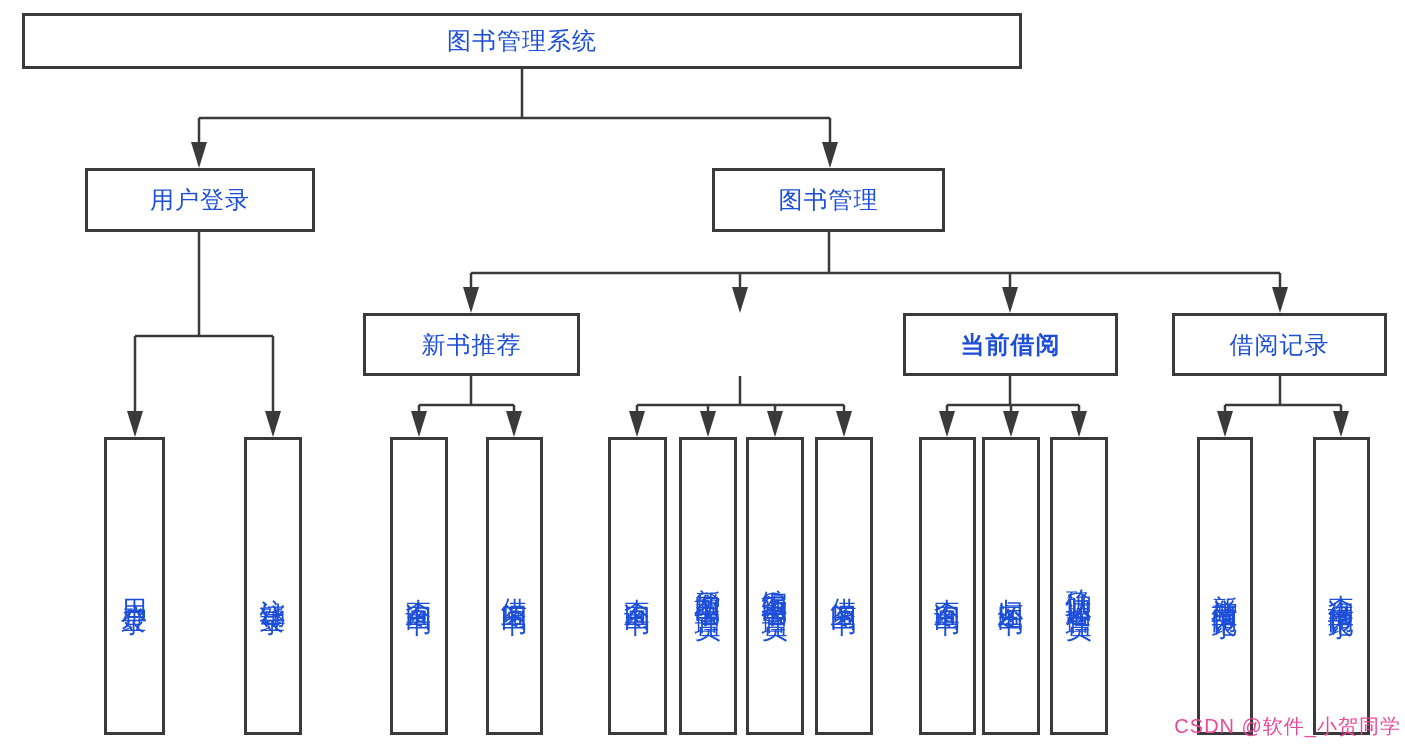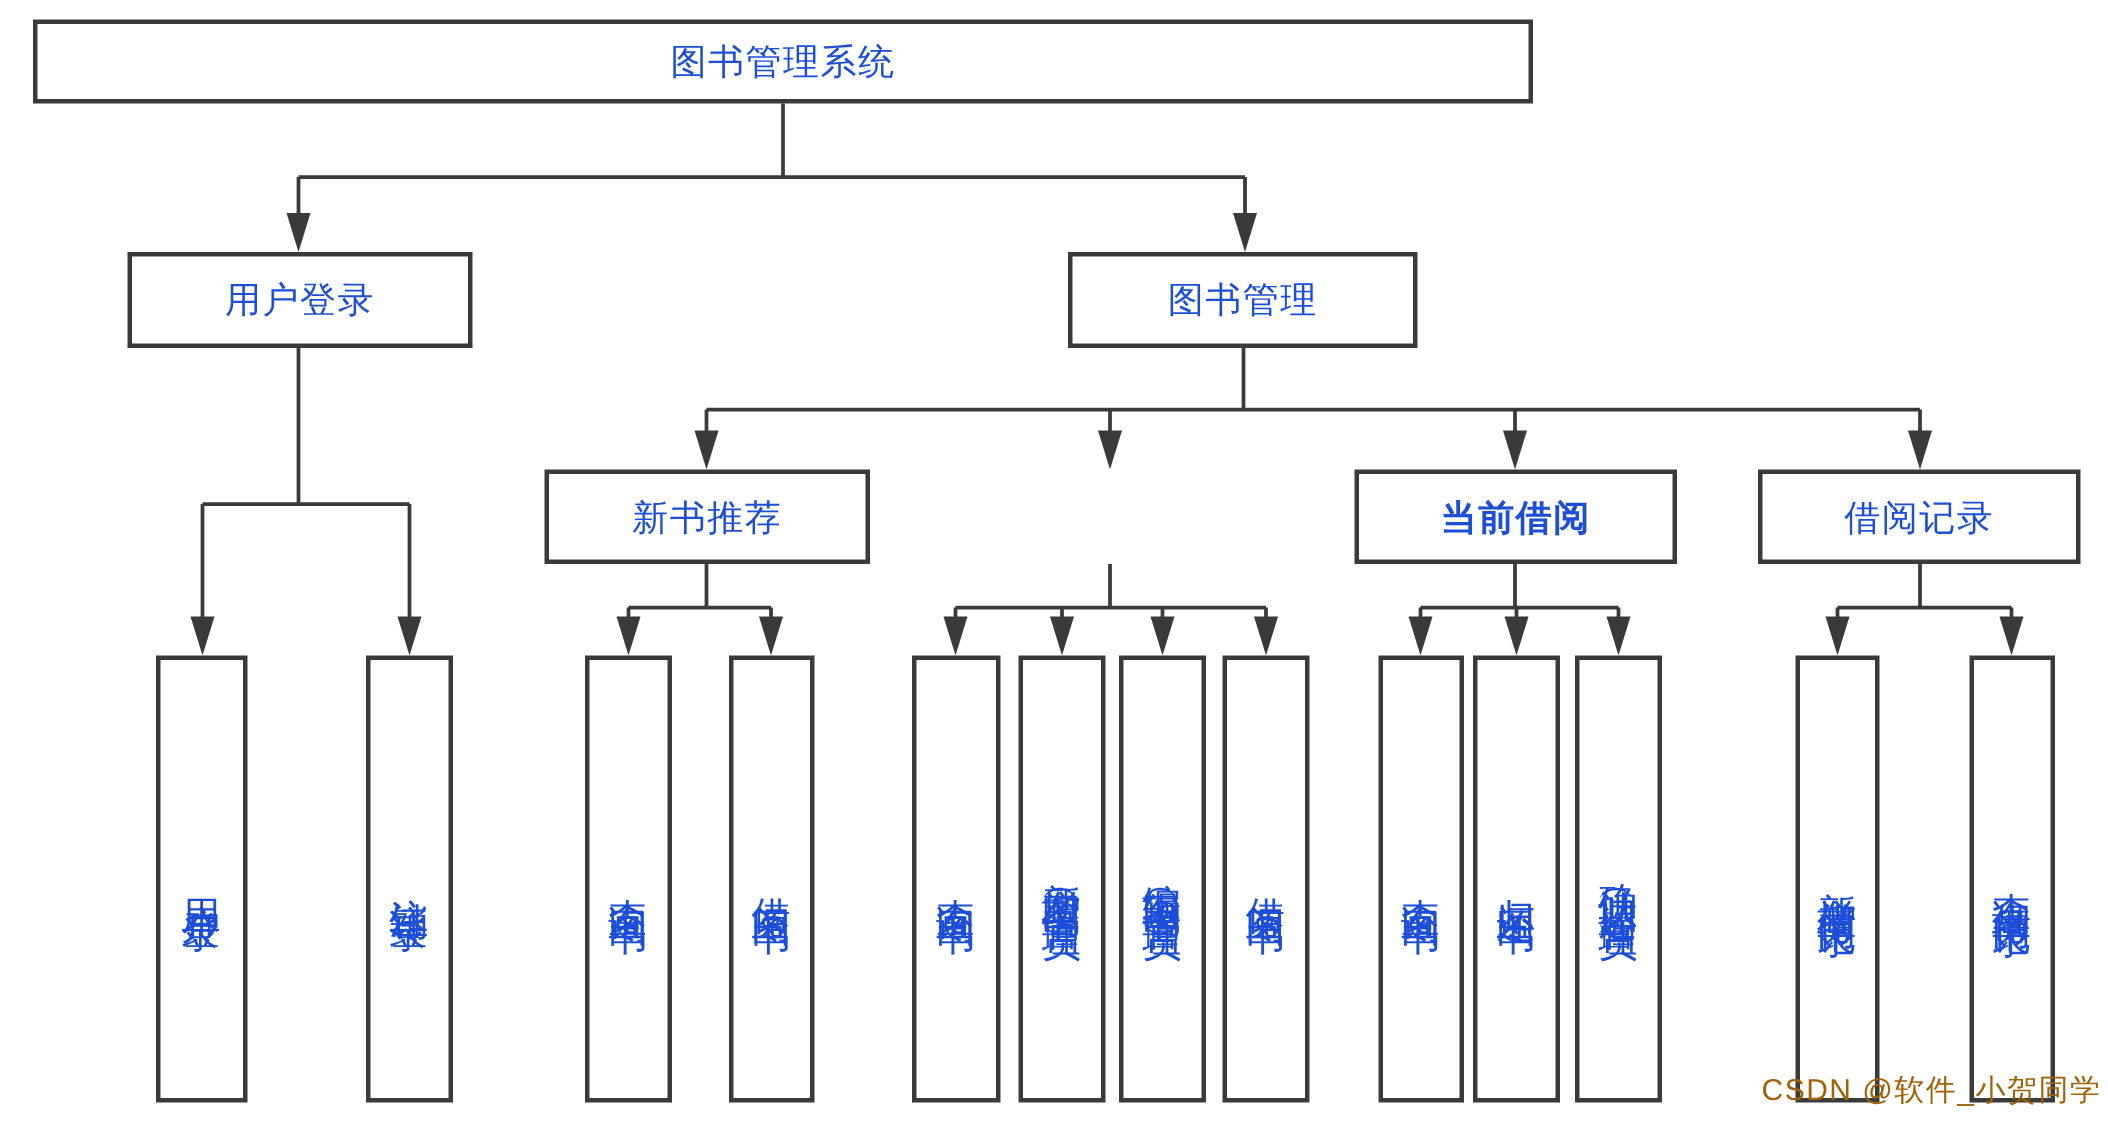--- a/index.html
+++ b/index.html
@@ -32,7 +32,7 @@
   }
   #watermark{
     position:absolute;right:4px;bottom:7px;
-    font-size:20px;color:#a16207;letter-spacing:1px;
+    font-size:20px;color:#ec4899;letter-spacing:1px;
     z-index:5;white-space:nowrap;
   }
 </style>

